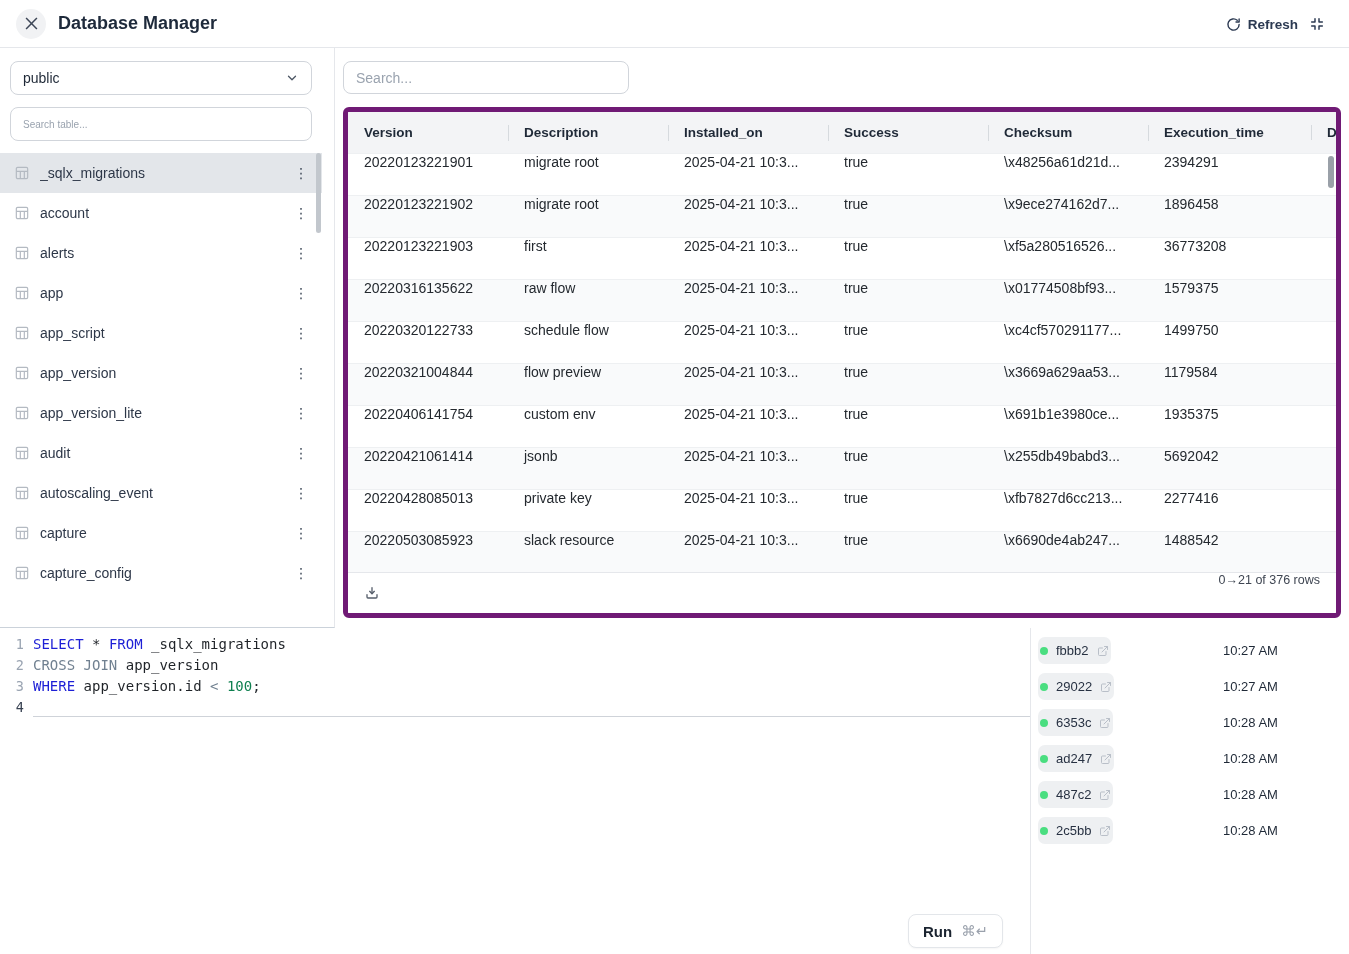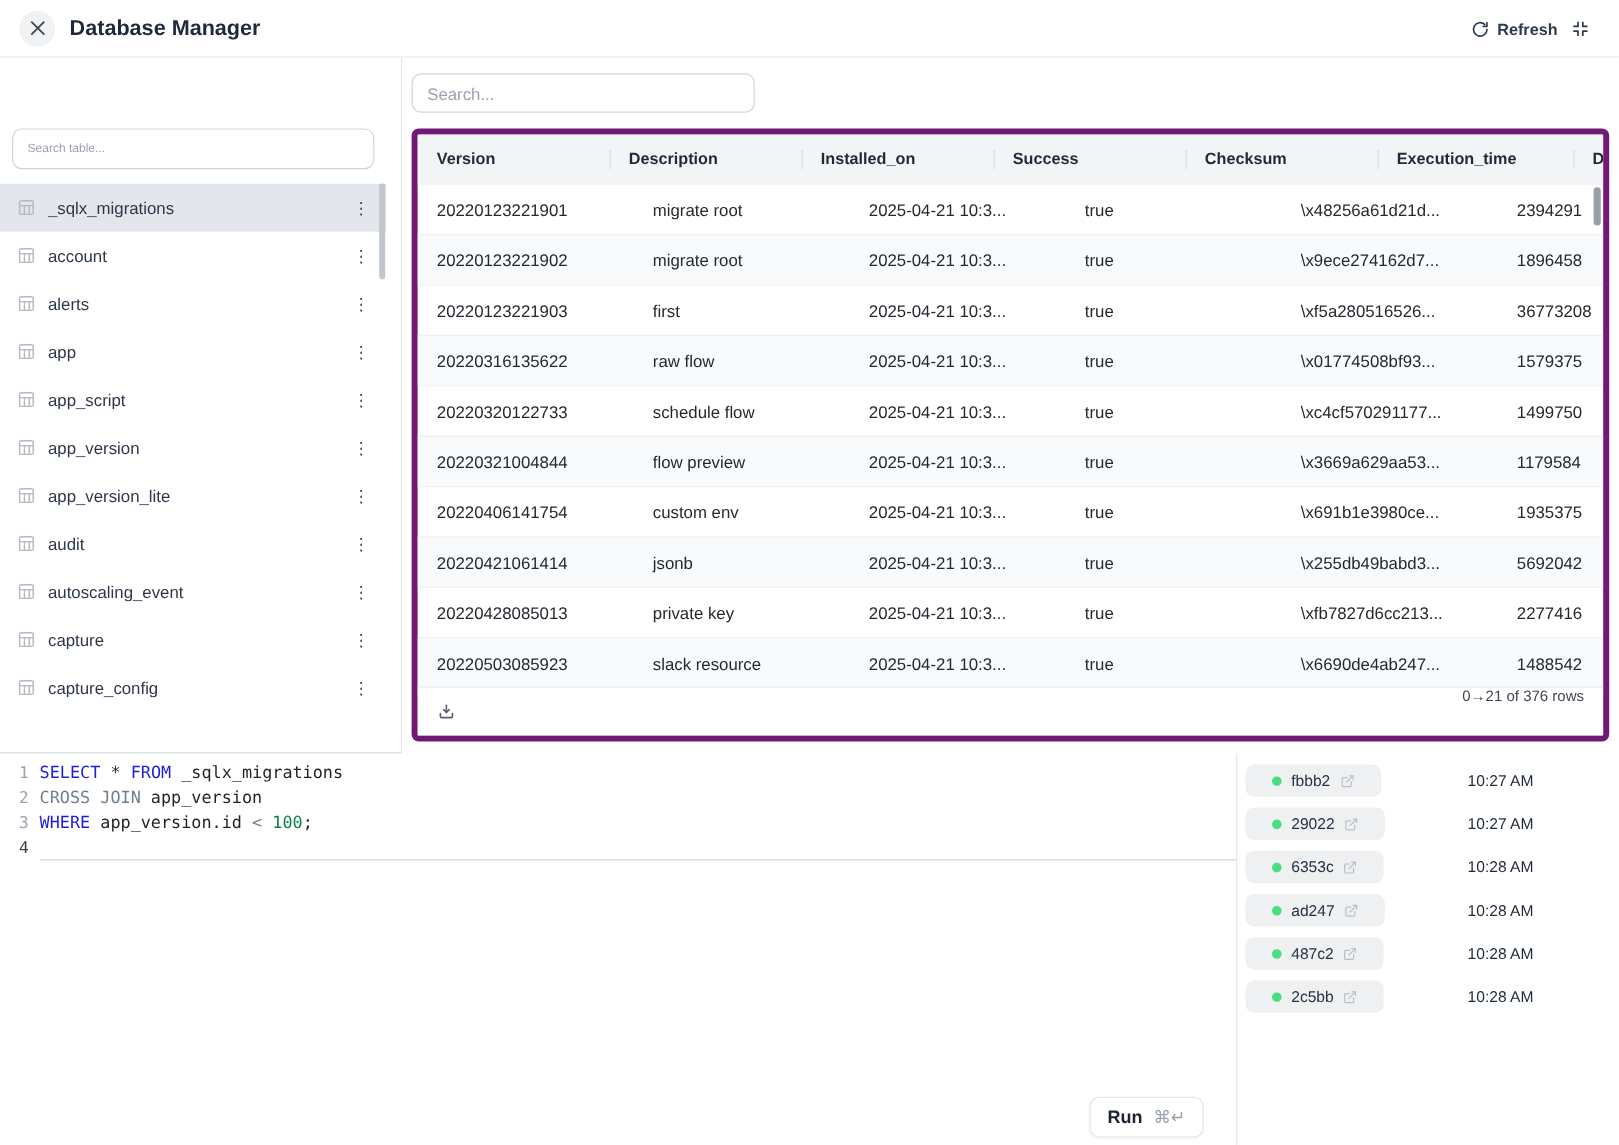--- a/index.html
+++ b/index.html
@@ -143,6 +143,14 @@
 </div>
 
 <div class="sidebar">
+  <div class="schema-select">
+    <span>public</span>
+    <span class="chev">
+      <svg width="14" height="14" viewBox="0 0 24 24" fill="none" stroke="#4b5563" stroke-width="2.2" stroke-linecap="round" stroke-linejoin="round">
+          <polyline points="6 9 12 15 18 9"></polyline>
+        </svg>
+    </span>
+  </div>
   <input class="side-search" placeholder="Search table..." style="">
   <div class="table-list" id="table-list">
       <div class="table-item selected">

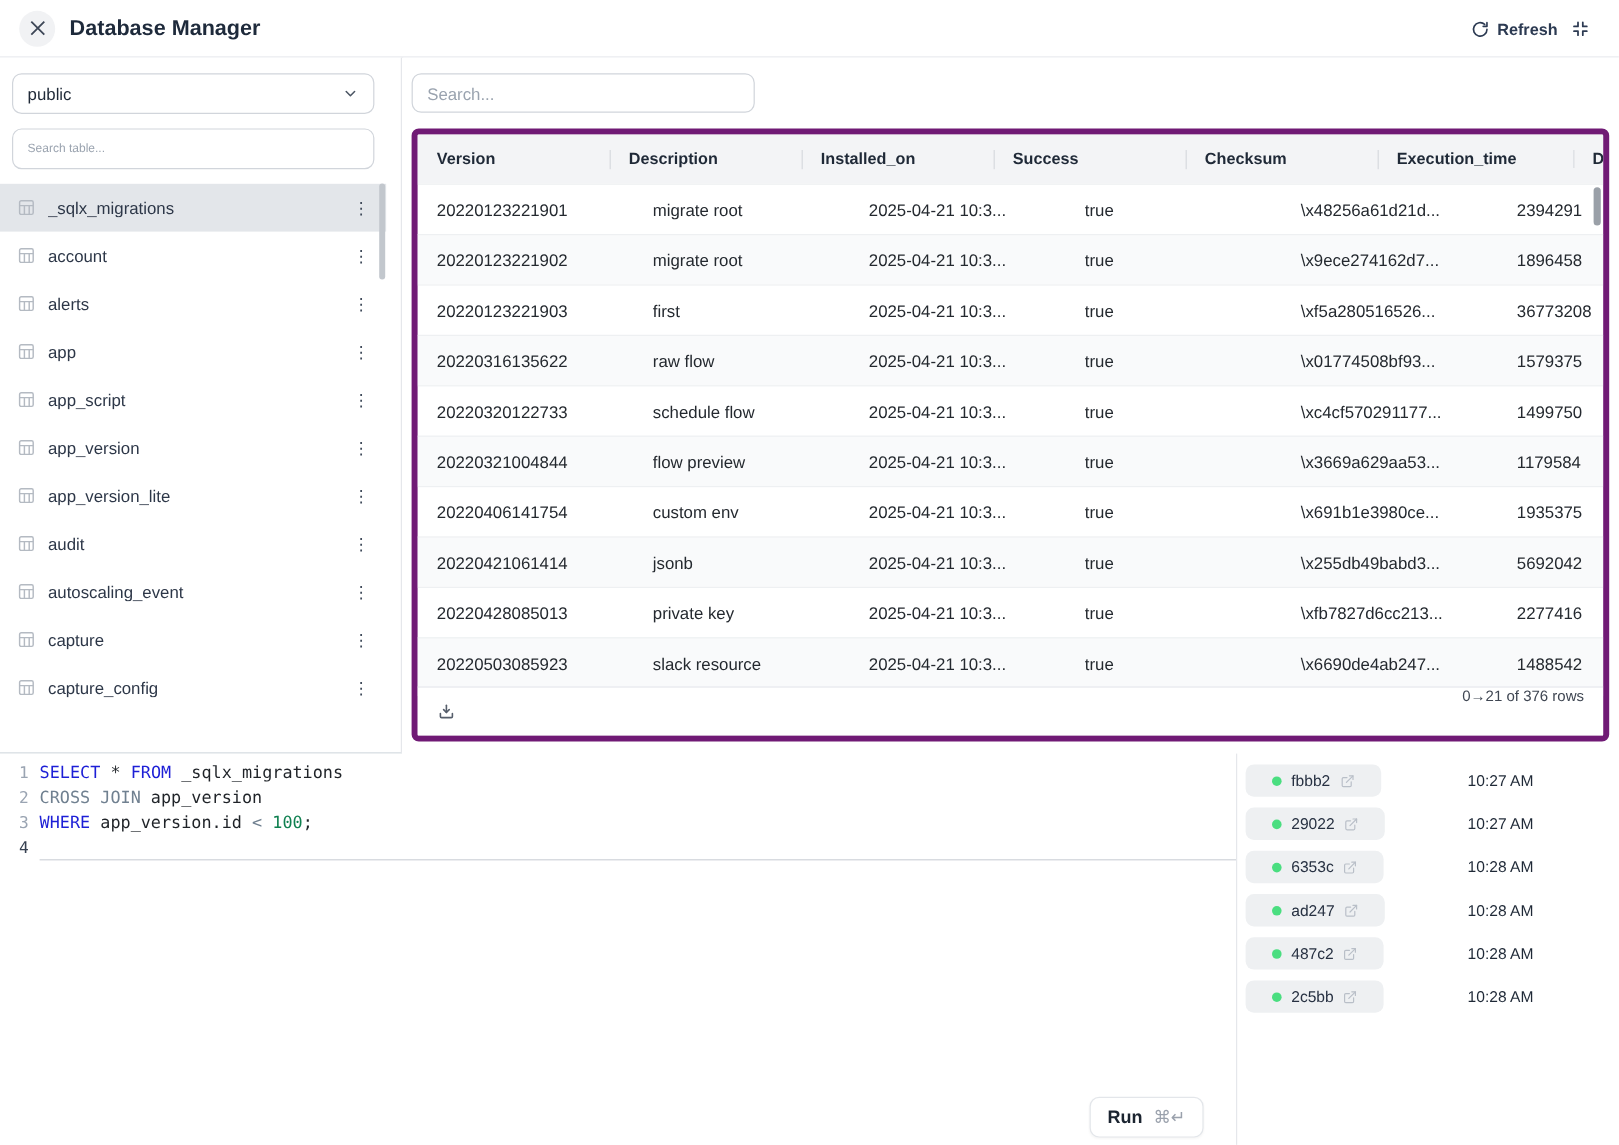--- a/index.html
+++ b/index.html
@@ -61,8 +61,8 @@
   .grid-head .hcell:last-child { width:60px; overflow:hidden; }
   .grid-head .hcell:not(:first-child)::before { content:""; position:absolute; left:0; top:50%;
     transform:translateY(-50%); width:1px; height:16px; background:#d6dade; }
-  .grid-row { display:flex; height:42px; align-items:center; border-top:1px solid #eef0f2;
-    cursor:pointer;gap:20px; }
+  .grid-row { display:flex; height:42px; align-items:flex-start; border-top:1px solid #eef0f2;
+    cursor:pointer; }
   .grid-row:nth-child(even) { background:#f9fafb; }
   .grid-row .cell { width:160px; flex:0 0 auto; padding-left:16px; font-size:14px;
     color:#24292f; white-space:nowrap; overflow:hidden; }

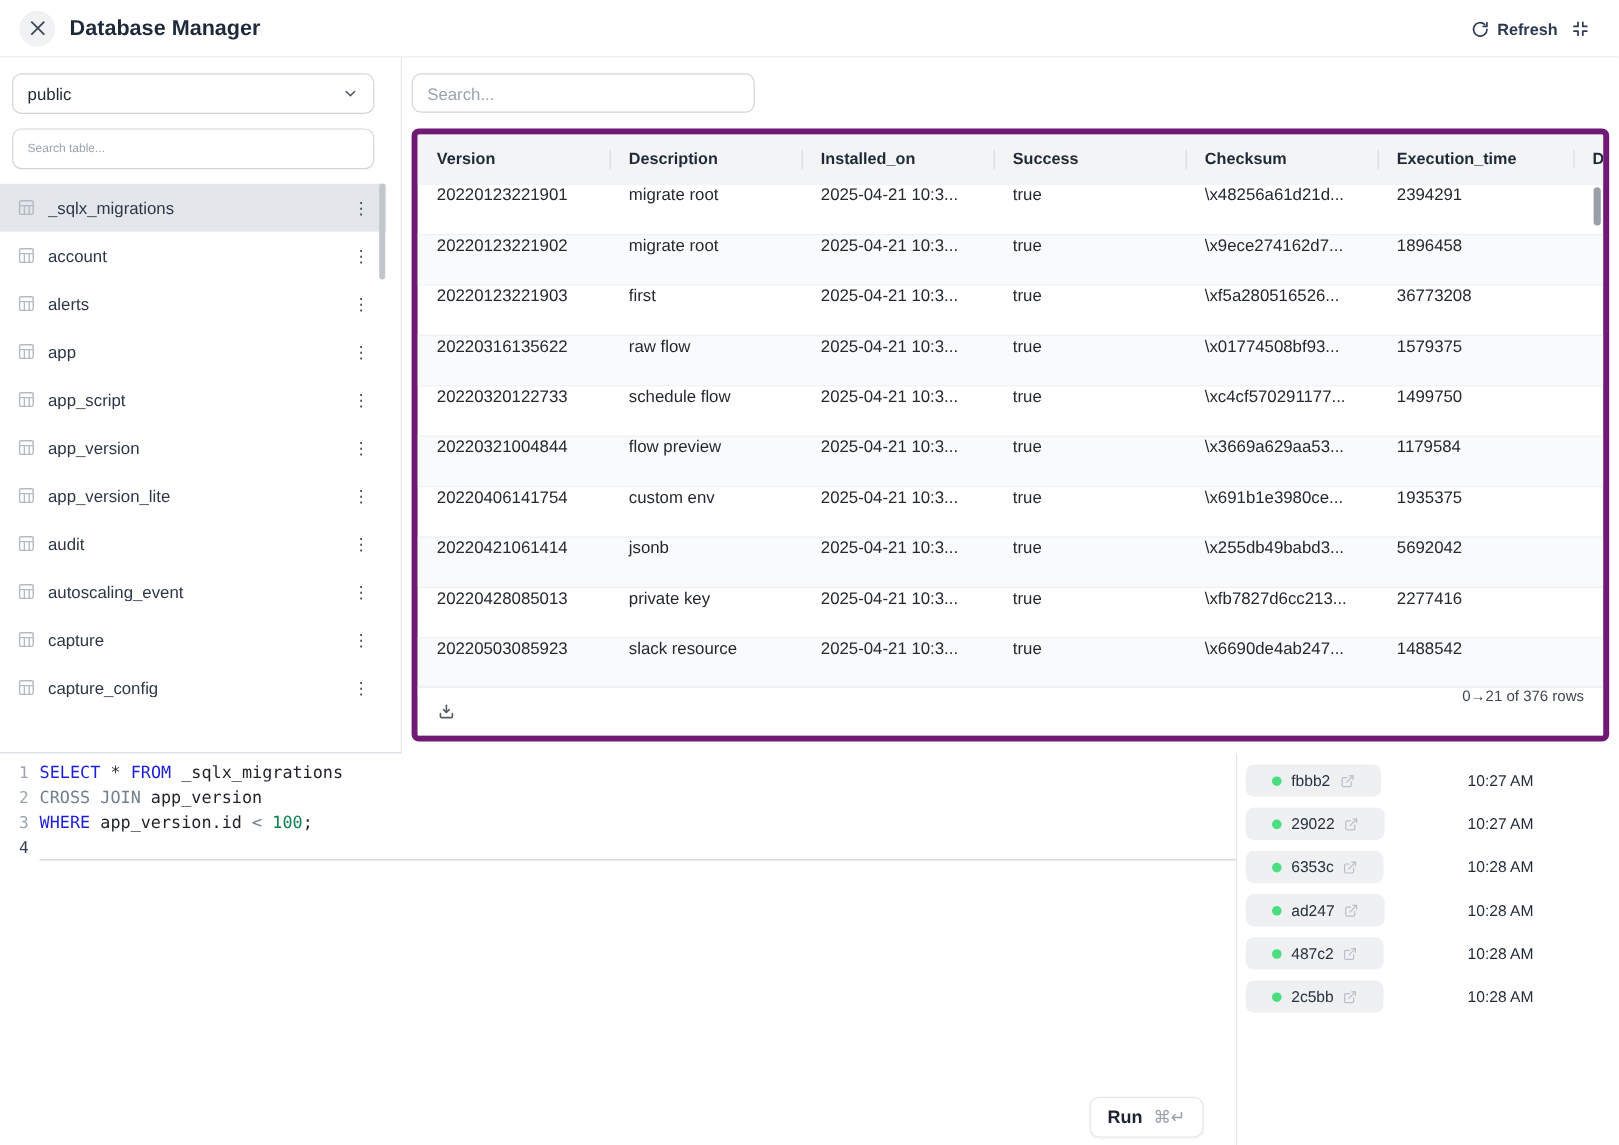--- a/index.html
+++ b/index.html
@@ -104,7 +104,7 @@
     border-left:1px solid #e5e7eb; background:#fff; padding-top:8px; }
   .hist-row { display:flex; align-items:center; height:29px; margin:0 0 7px 0; }
   .hist-pill { margin-left:7px; height:27px; background:#eef0f2; border-radius:7px;
-    display:flex; align-items:center; padding:0 22px; gap:8px; cursor:pointer; border:none;
+    display:flex; align-items:center; padding:0 2px; gap:8px; cursor:pointer; border:none;
     font-family:inherit; }
   .hist-dot { width:8px; height:8px; border-radius:50%; flex:0 0 auto; }
   .hist-id { font-size:13px; color:#273142; }

